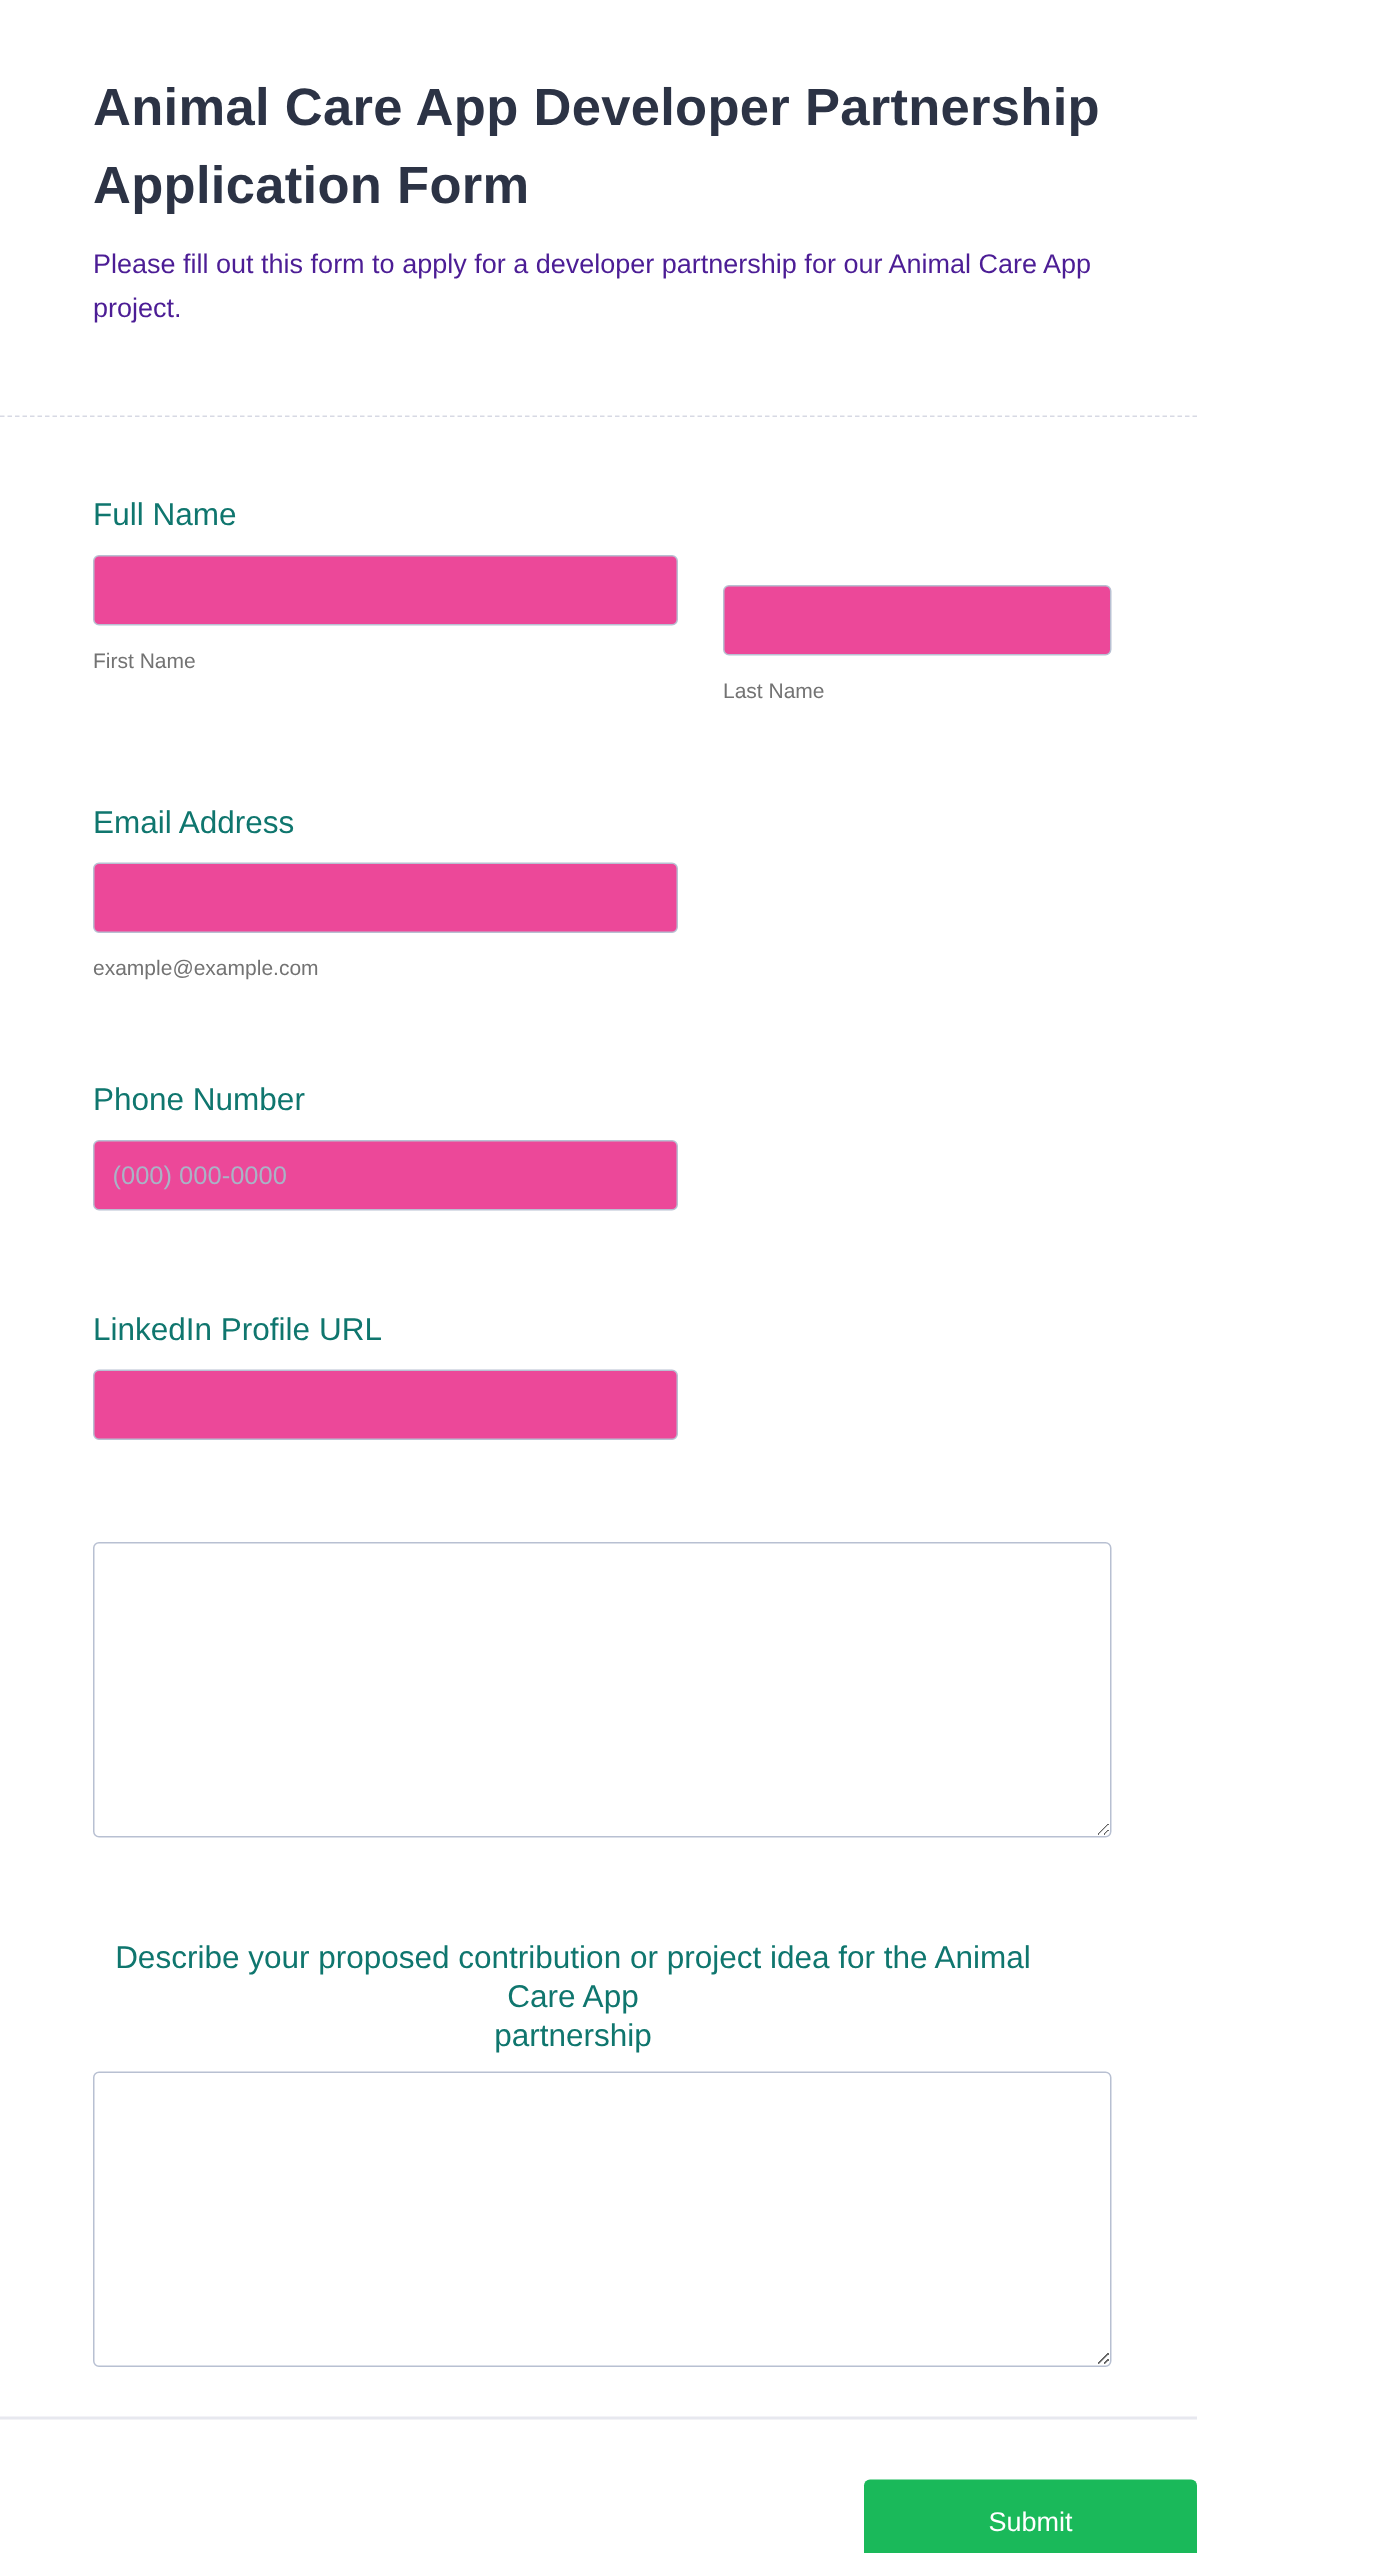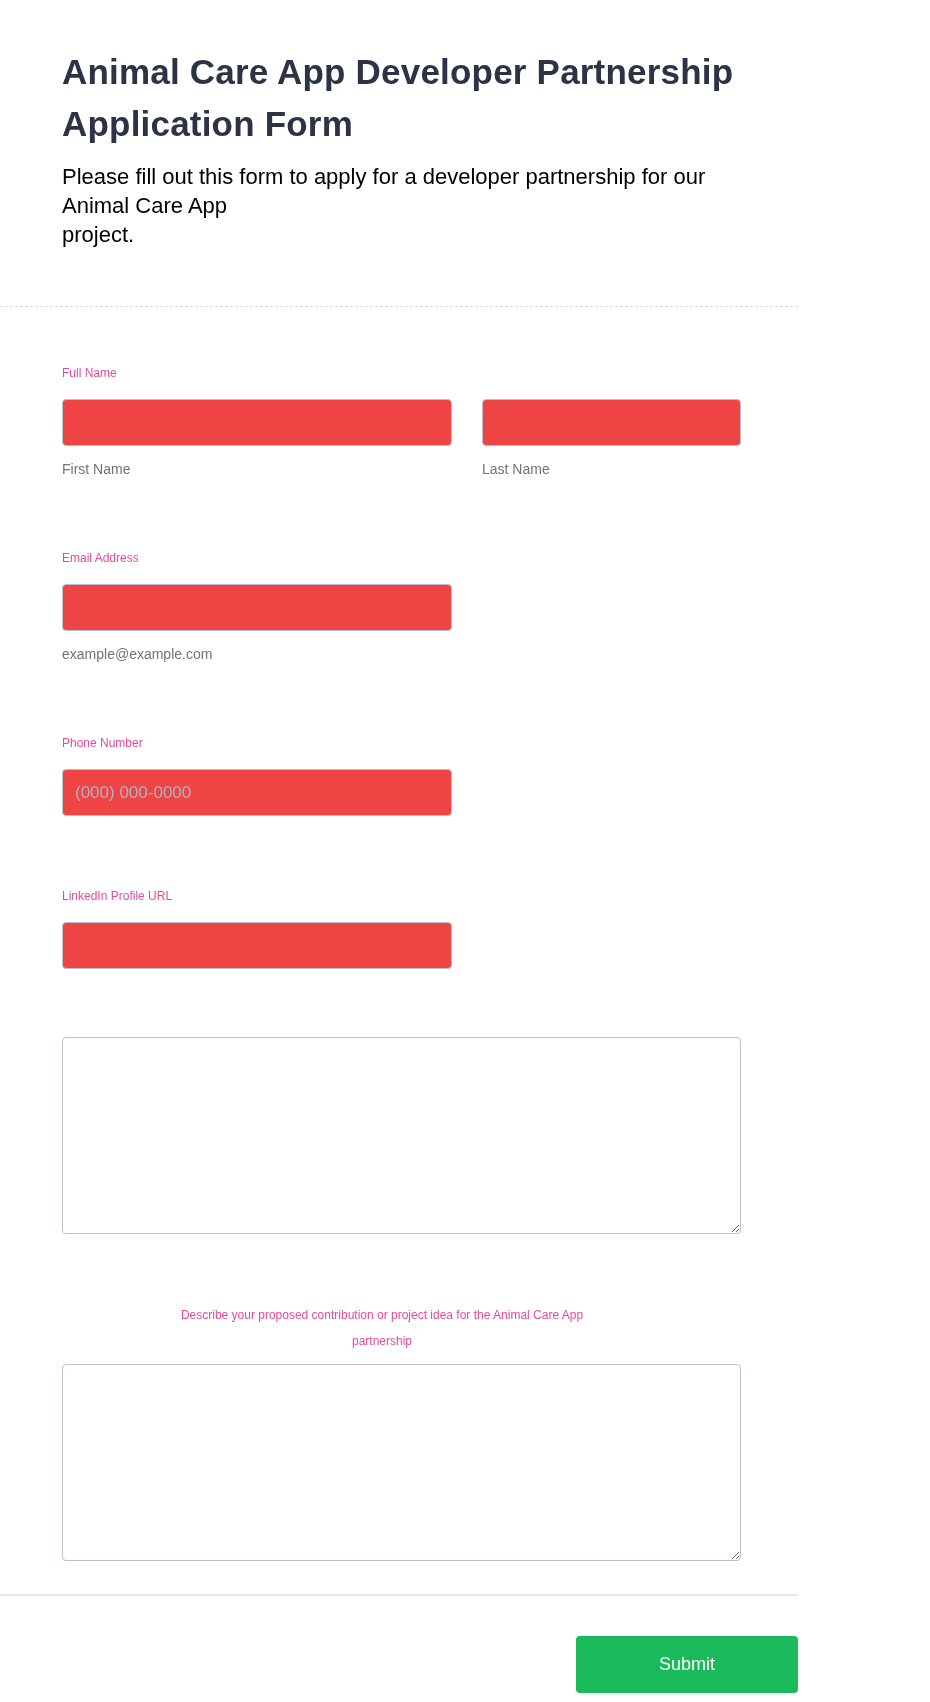--- a/index.html
+++ b/index.html
@@ -23,7 +23,7 @@
     max-width: 780px;
     letter-spacing: 0.2px;
   }
-  .form-subtitle { margin-top: 12px; font-size: 22px; line-height: 29px; color: #000000; }
+  .form-subtitle { margin-top: 12px; font-size: 18px; line-height: 29px; color: #4c1d95; }
   .form-subtitle span { display: block; }
 
   .divider { border: none; border-top: 1px dashed #d7d9e4; height: 0; }

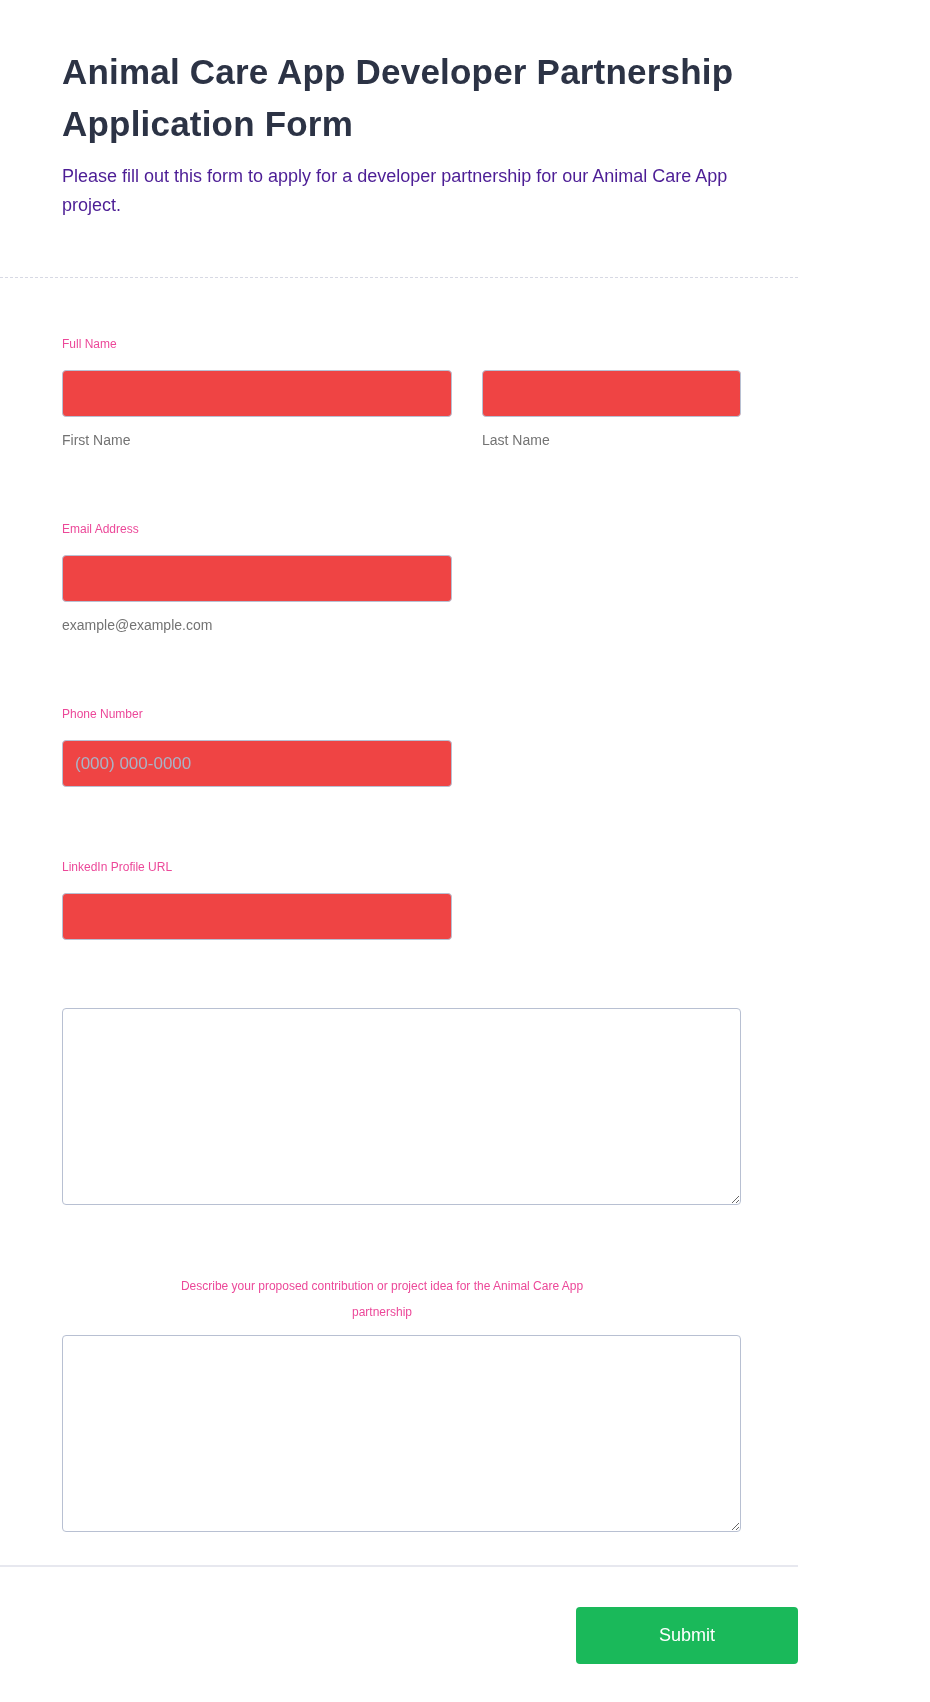--- a/index.html
+++ b/index.html
@@ -37,10 +37,10 @@
 
   .field-label {
     display: block;
-    font-size: 12px;
+    font-size: 21px;
     font-weight: 500;
     line-height: 24px;
-    color: #ec4899;
+    color: #0f766e;
   }
   .field-label.two-line { line-height: 26px; max-width: 640px; text-align: center; }
   .field-label.two-line span { display: block; }

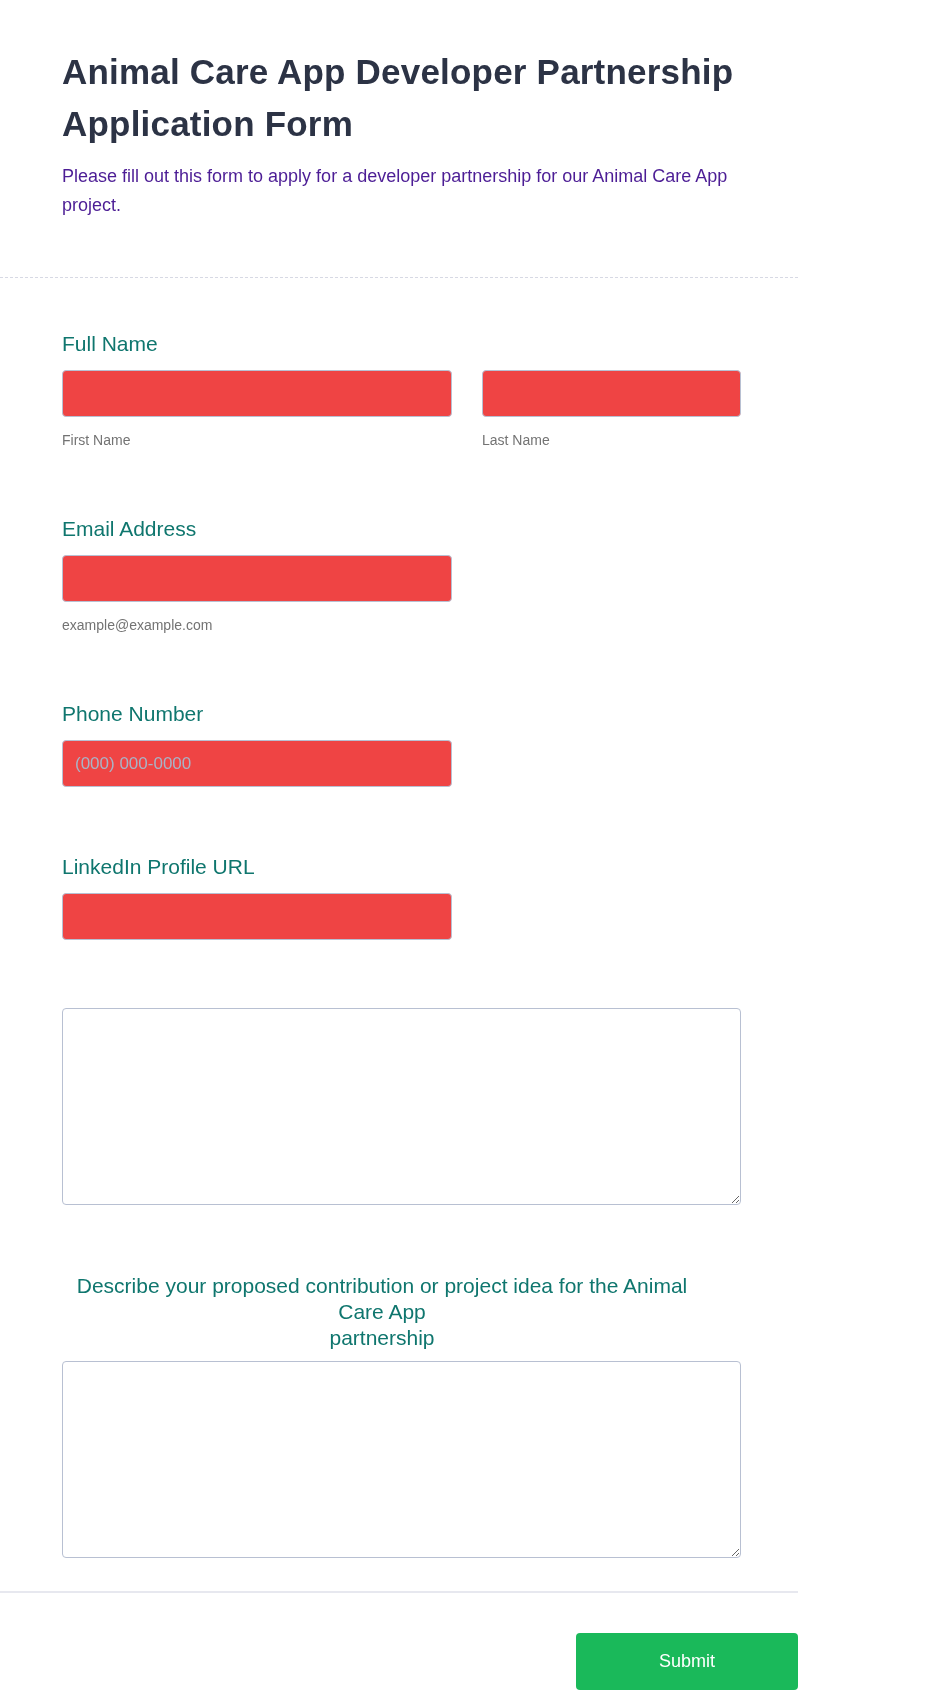--- a/index.html
+++ b/index.html
@@ -64,7 +64,7 @@
 
   .name-row { display: flex; gap: 30px; margin-top: 14px; }
   .name-col { width: 390px; flex: 0 0 auto; }
-  .name-col.grow { width: auto; flex: 1 1 auto; }
+  .name-col.grow { width: auto; flex: 1 1 auto; margin-top: 20px; }
   .name-col .text-input { width: 100%; margin-top: 0; }
 
   .sublabel {

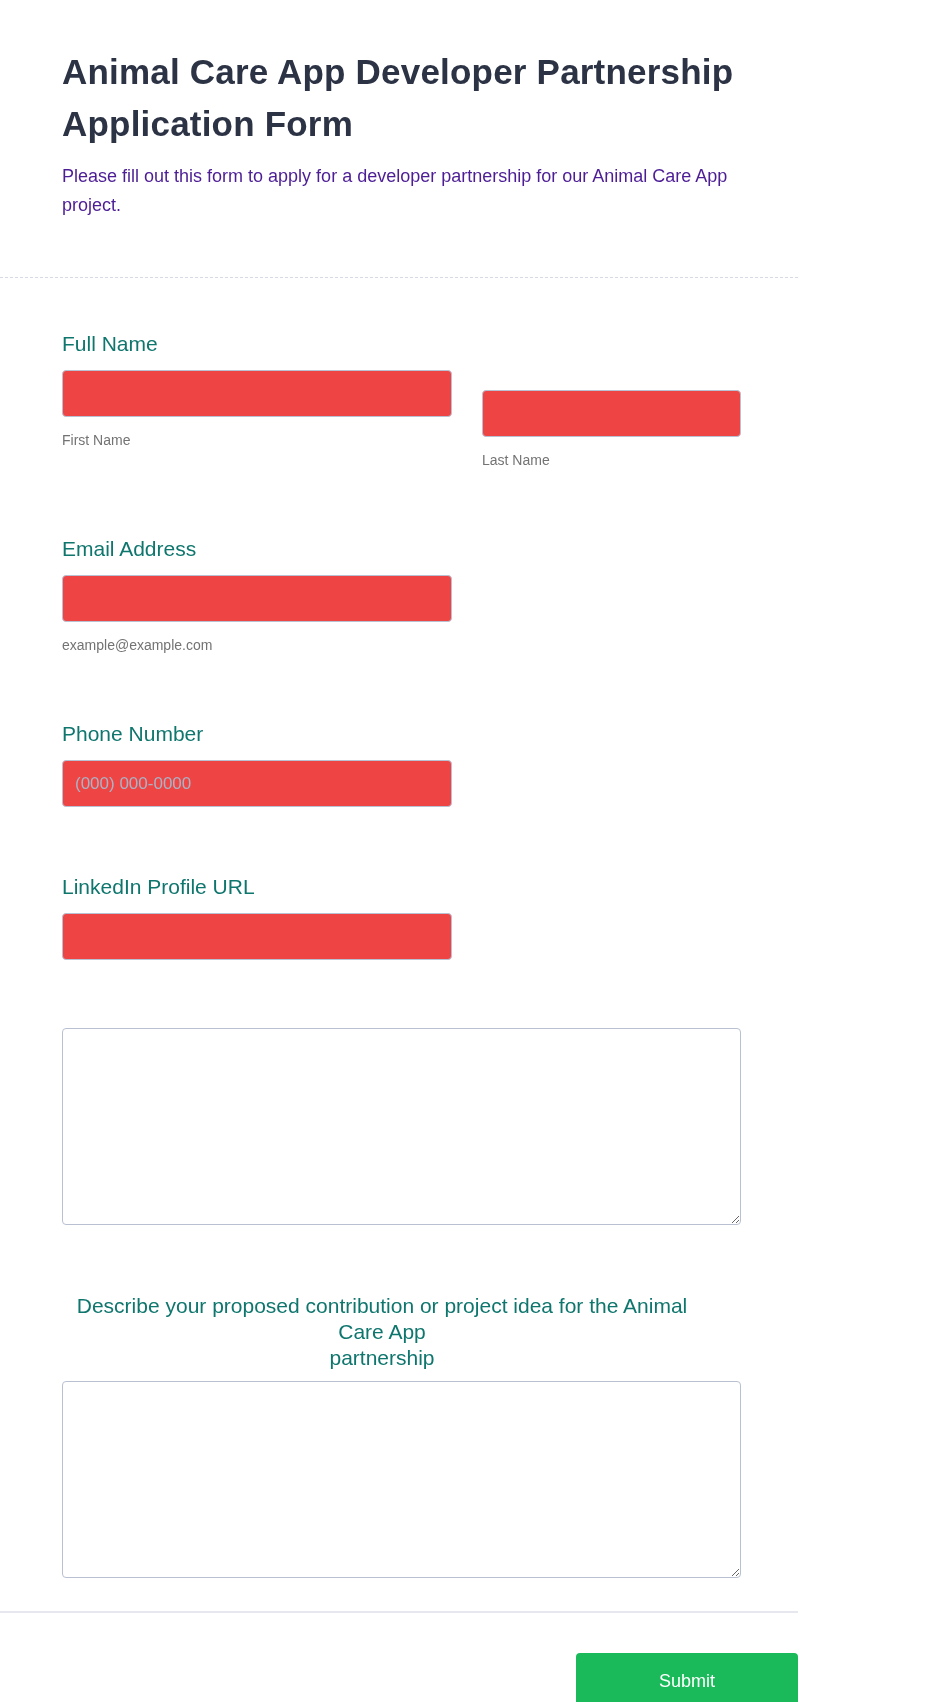--- a/index.html
+++ b/index.html
@@ -57,7 +57,7 @@
     font-size: 17px;
     font-family: inherit;
     color: #2c3345;
-    background: #ef4444;
+    background: #ec4899;
     outline: none;
   }
   .text-input::placeholder { color: #a9b3c6; }

